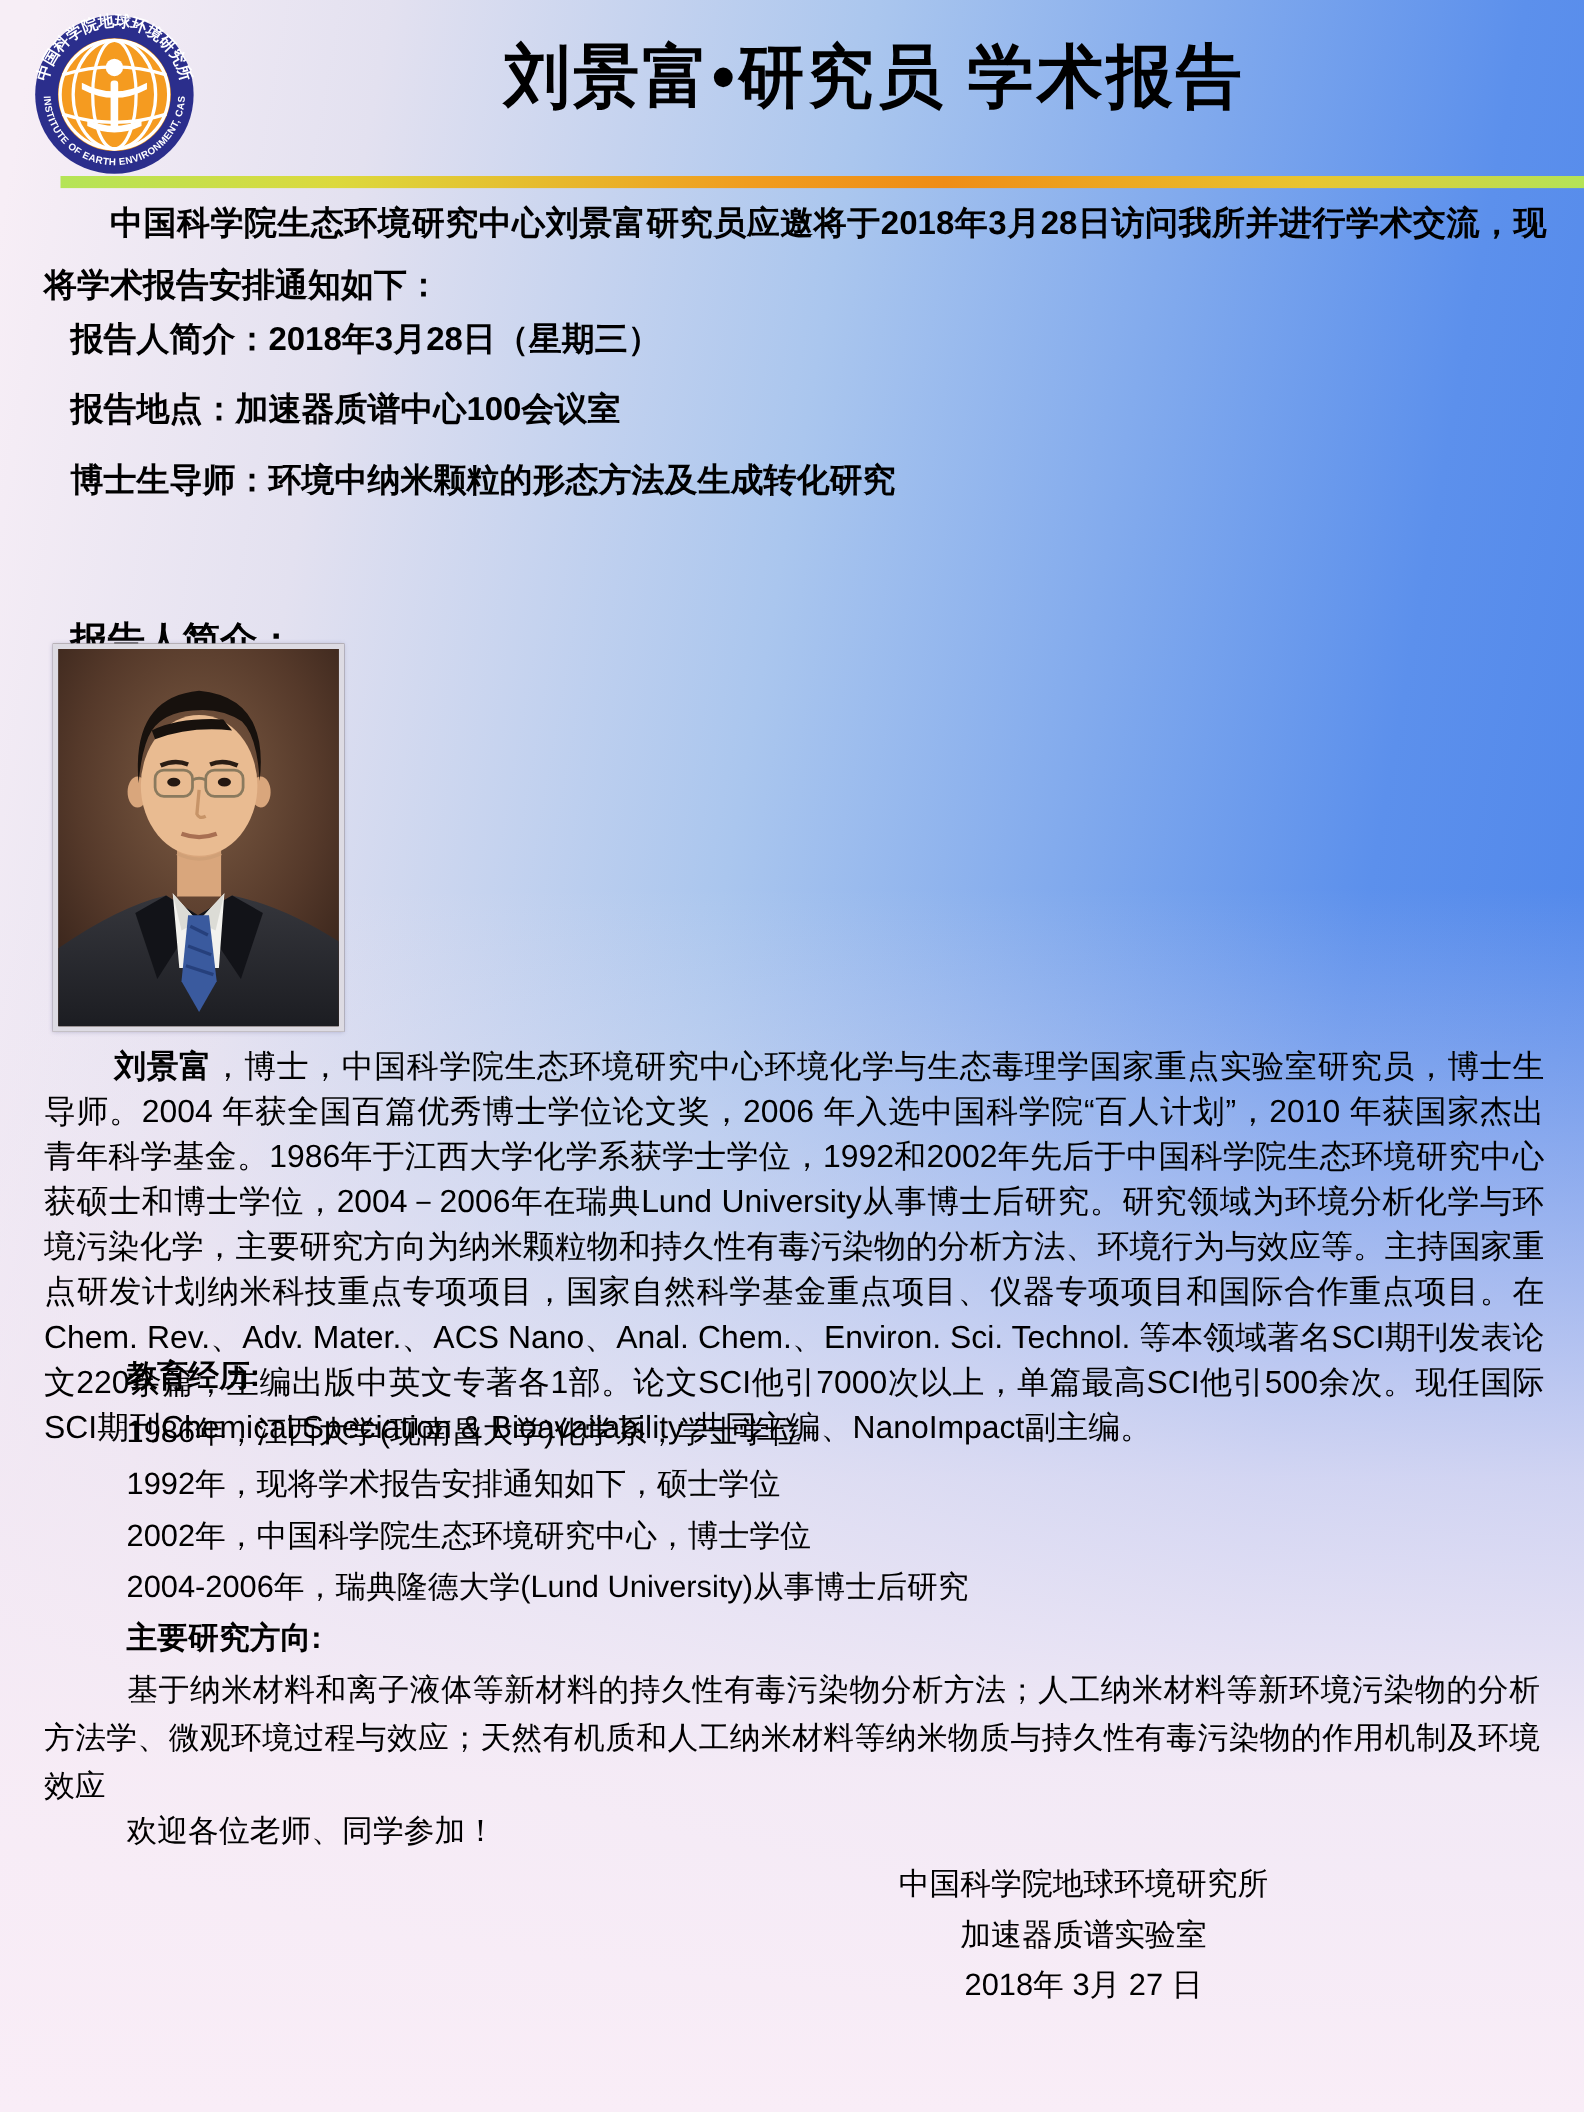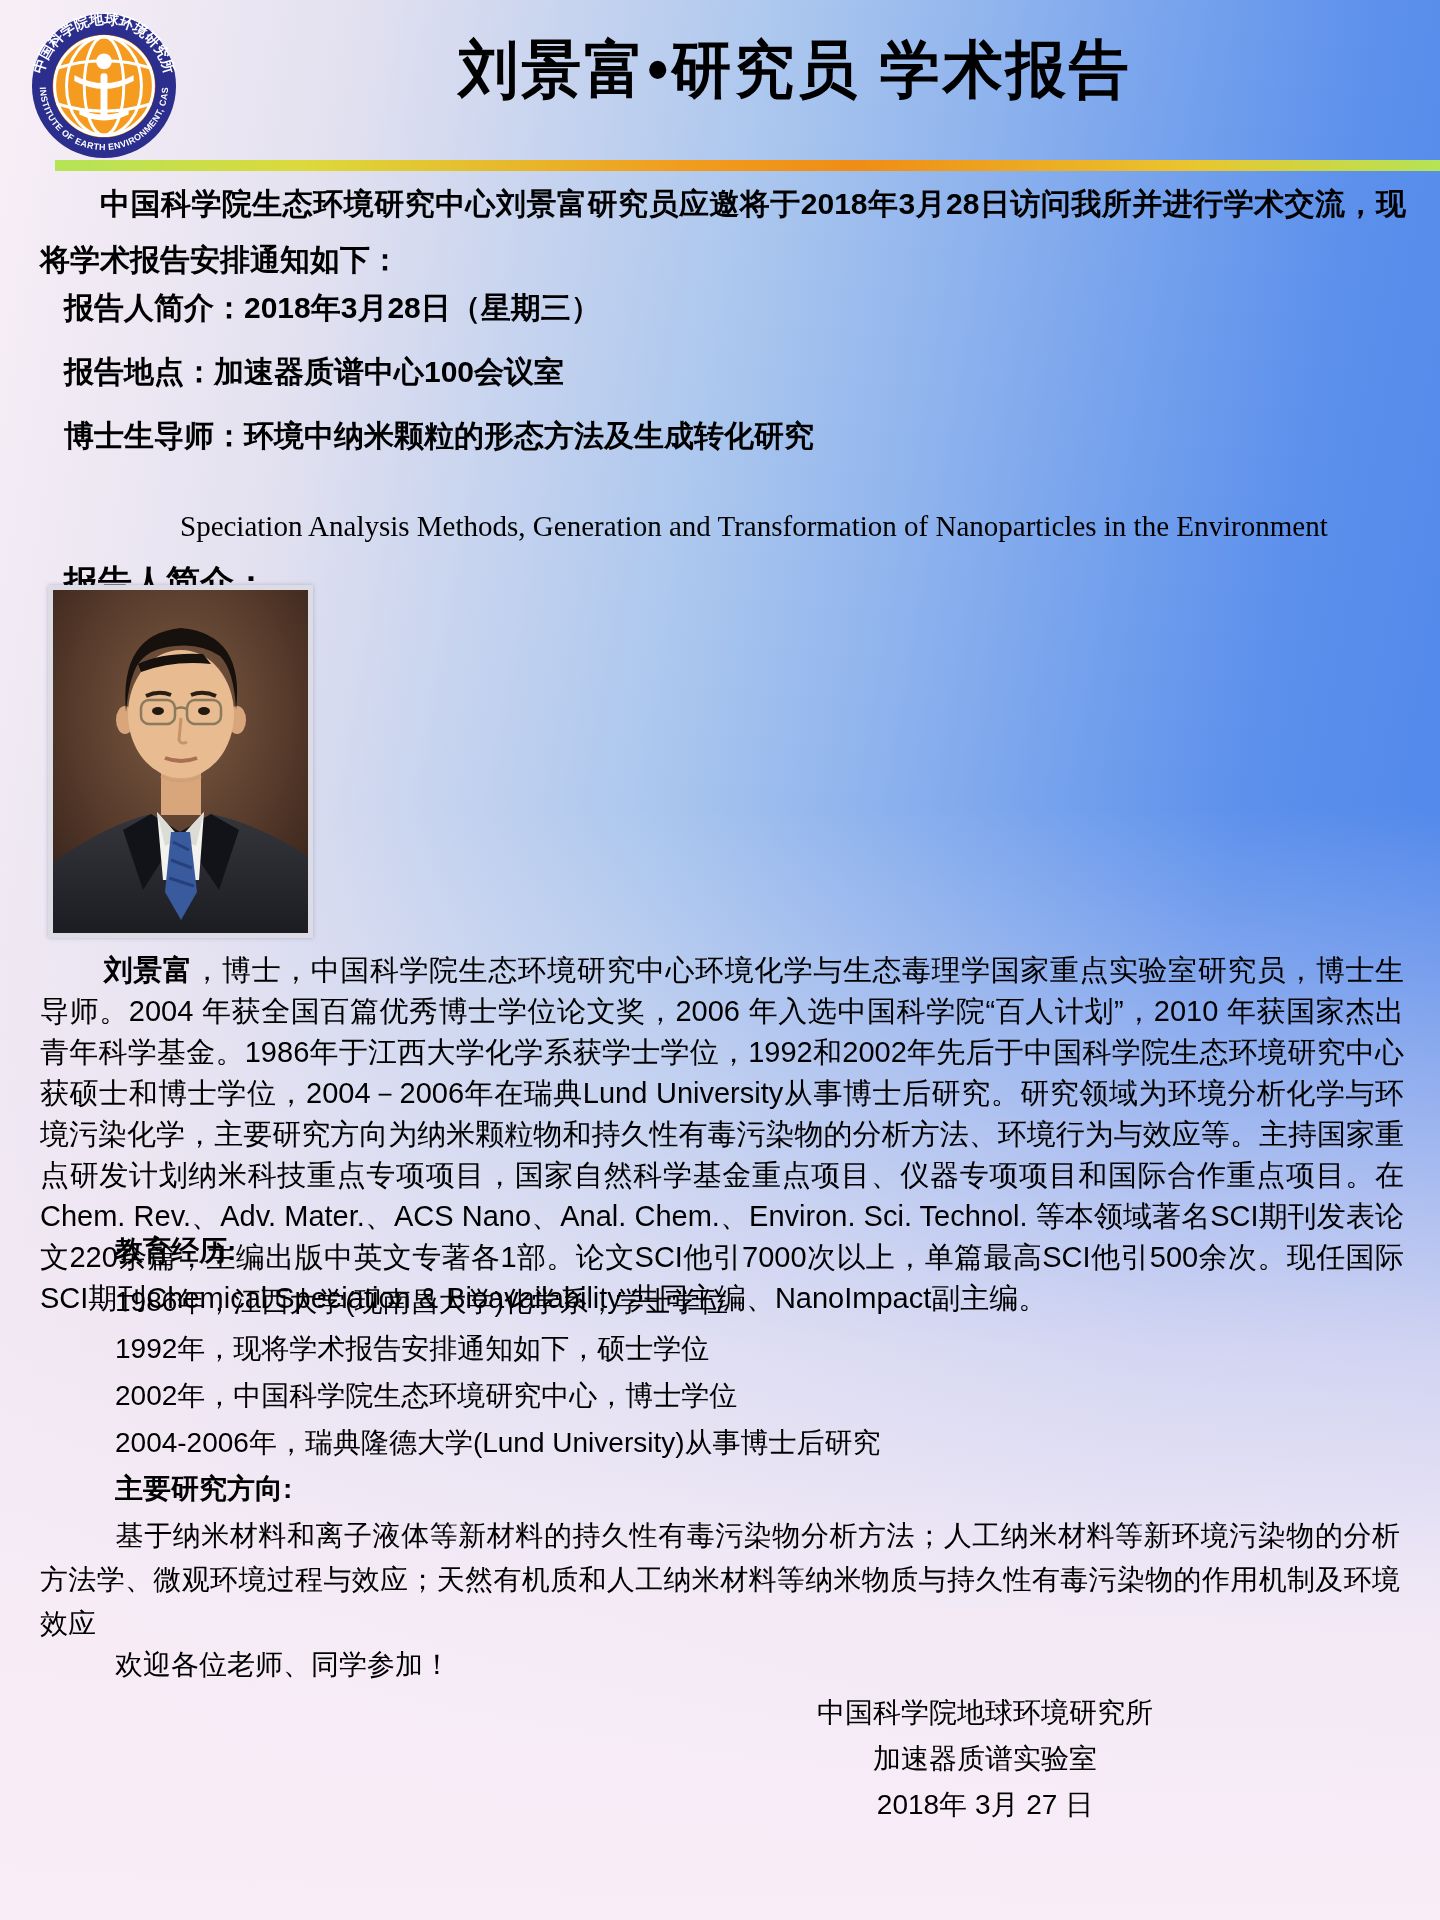--- a/index.html
+++ b/index.html
@@ -138,7 +138,6 @@
     <div class="detail-row"><span>博士生导师：</span><span>环境中纳米颗粒的形态方法及生成转化研究</span></div>
   </div>
 
-  <div class="title-en">Speciation Analysis Methods, Generation and Transformation of Nanoparticles in the Environment</div>
 
   <div class="bio-heading">报告人简介：</div>
 

